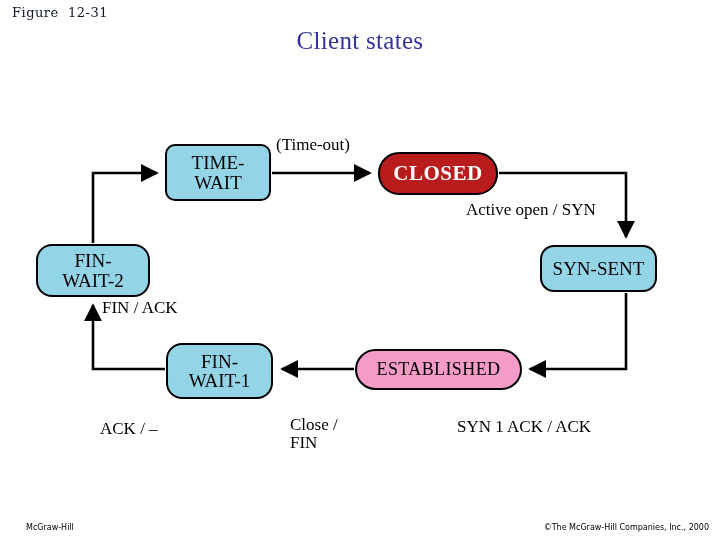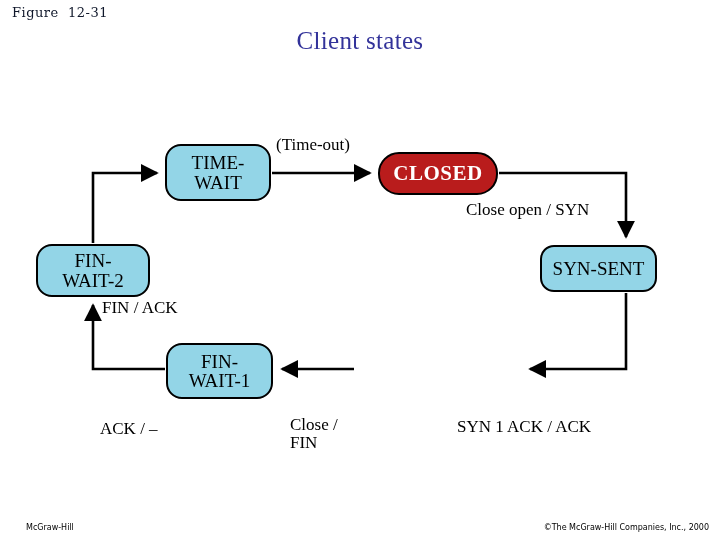--- a/index.html
+++ b/index.html
@@ -76,7 +76,7 @@
 
   #node-time-wait {
     left: 165px; top: 44px; width: 106px; height: 57px;
-    border-radius: 16px; font-size: 19px;
+    border-radius: 10px; font-size: 19px;
   }
   #node-closed {
     left: 378px; top: 52px; width: 120px; height: 43px;

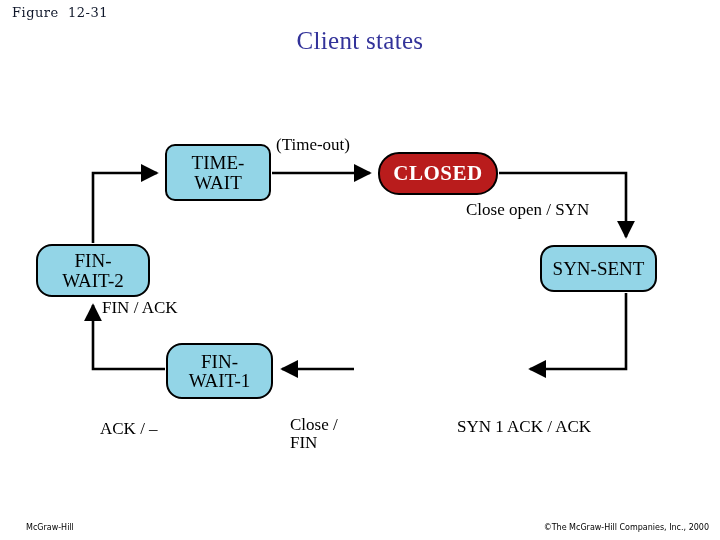--- a/index.html
+++ b/index.html
@@ -183,7 +183,7 @@
     </div>
 
     <div class="edge-label" id="lbl-timeout">(Time-out)</div>
-    <div class="edge-label" id="lbl-active-open">Close open / SYN</div>
+    <div class="edge-label" id="lbl-active-open">Active open / SYN</div>
     <div class="edge-label" id="lbl-syn-ack">SYN 1 ACK / ACK</div>
     <div class="edge-label" id="lbl-close-fin">Close /
 FIN</div>

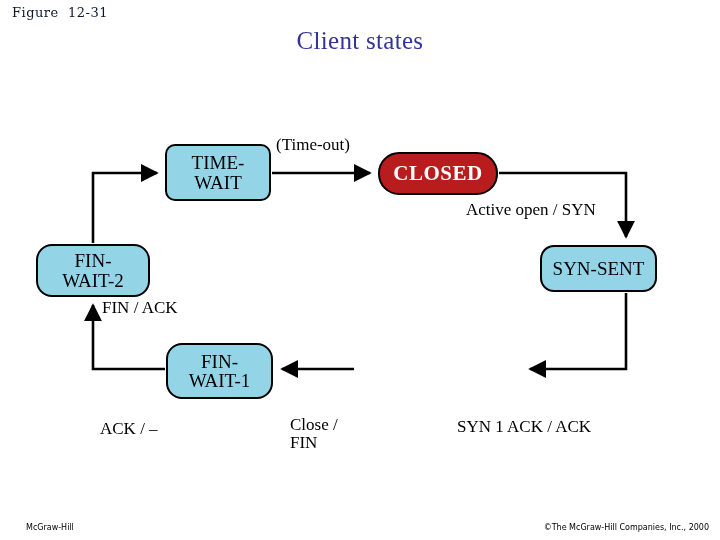--- a/index.html
+++ b/index.html
@@ -171,6 +171,9 @@
       <span class="node-label">SYN-SENT</span>
     </div>
 
+    <div class="node pink" id="node-established">
+      <span class="node-label">ESTABLISHED</span>
+    </div>
 
     <div class="node blue" id="node-fin-wait-1">
       <span class="node-label">FIN-

